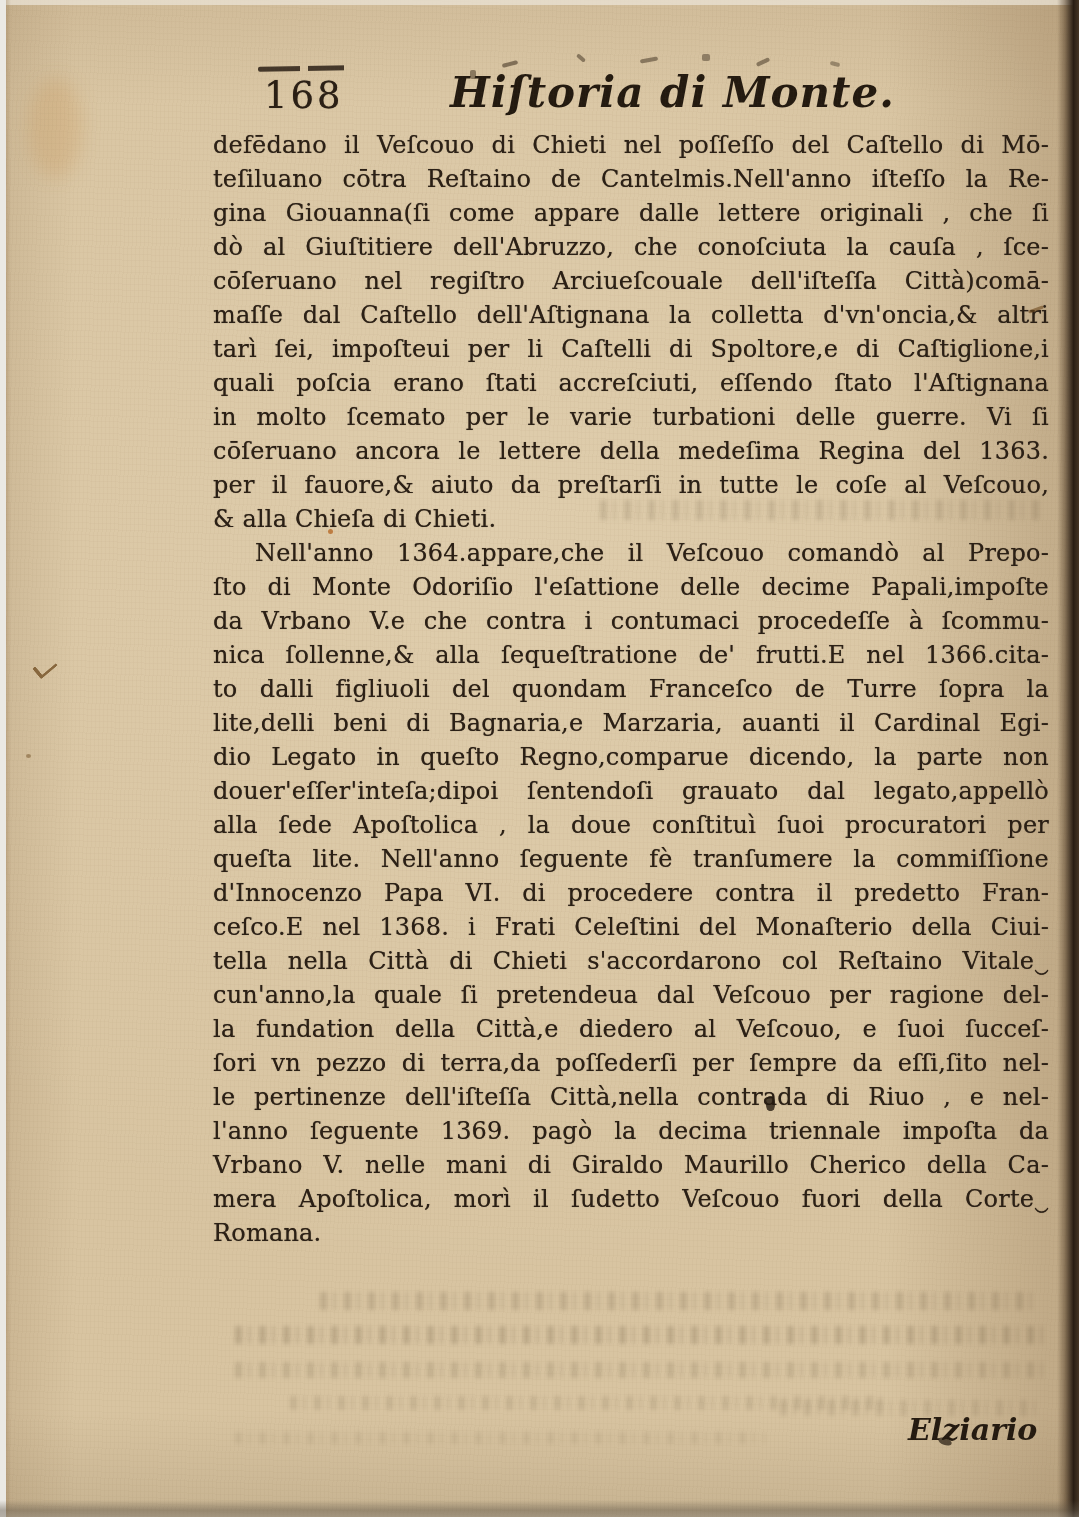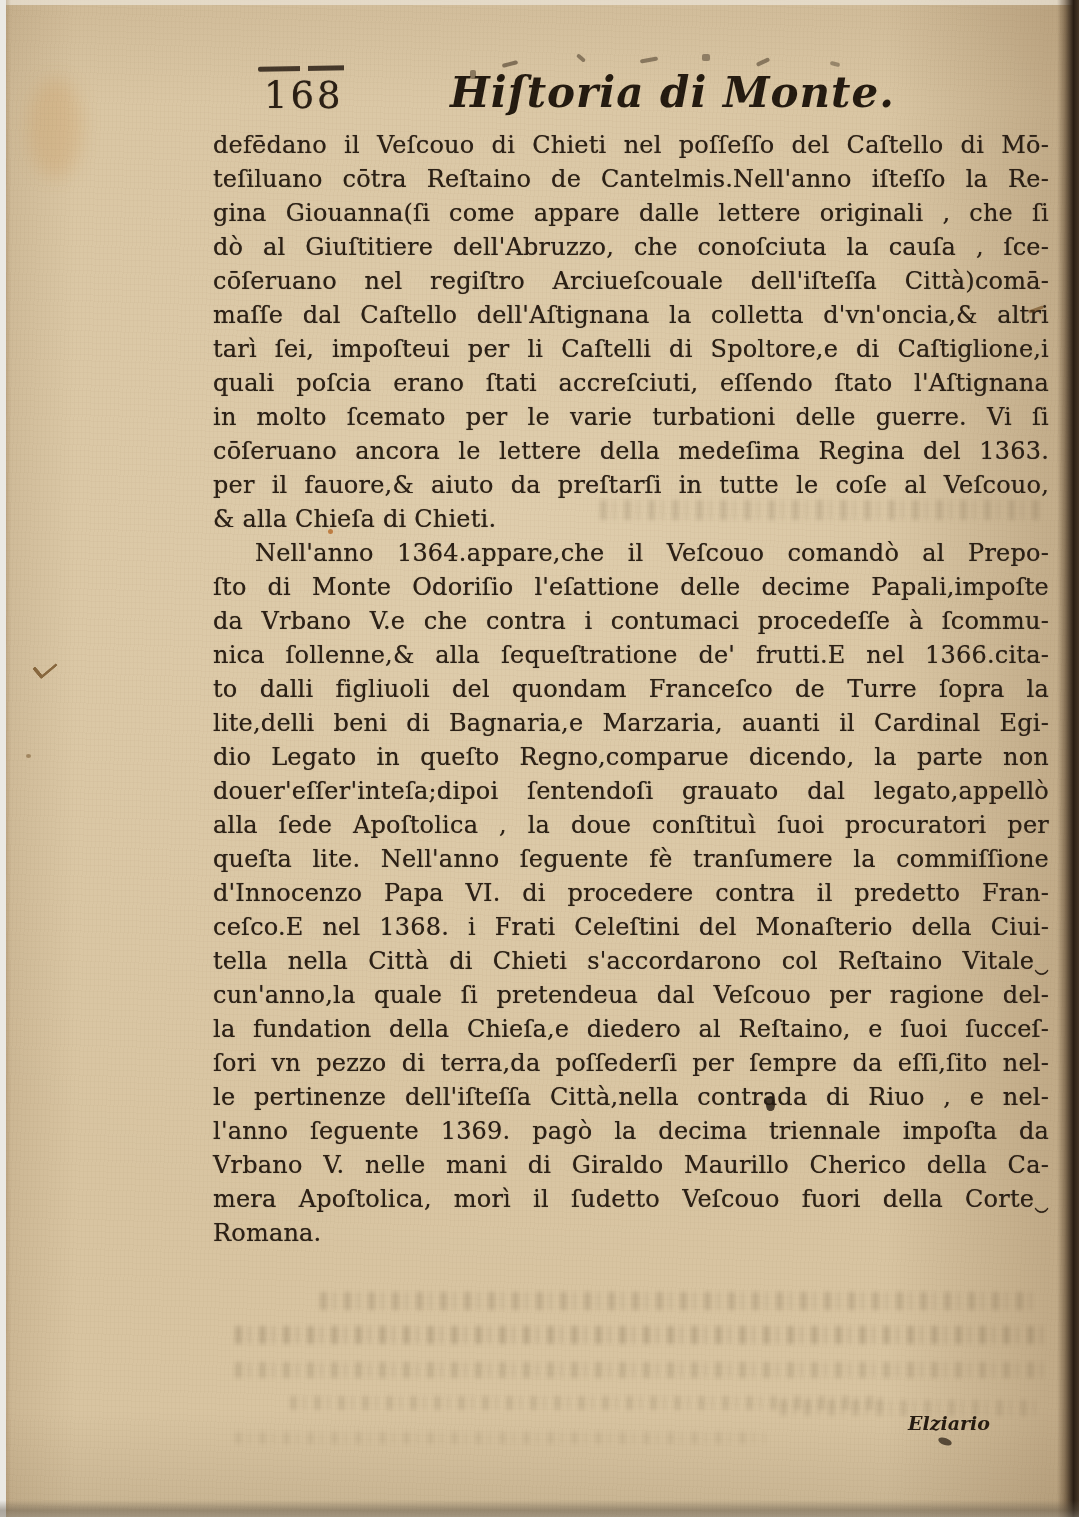--- a/index.html
+++ b/index.html
@@ -129,7 +129,7 @@
       <div class="line">ceſco.E nel 1368. i Frati Celeſtini del Monaſterio della Ciui-</div>
       <div class="line">tella nella Città di Chieti s'accordarono col Reſtaino Vitale‿</div>
       <div class="line">cun'anno,la quale ſi pretendeua dal Veſcouo per ragione del-</div>
-      <div class="line">la fundation della Chieſa,e diedero al Reſtaino, e ſuoi ſucceſ-</div>
+      <div class="line">la fundation della Città,e diedero al Veſcouo, e ſuoi ſucceſ-</div>
       <div class="line">ſori vn pezzo di terra,da poſſederſi per ſempre da eſſi,ſito nel-</div>
       <div class="line">le pertinenze dell'iſteſſa Città,nella contrada di Riuo , e nel-</div>
       <div class="line">l'anno ſeguente 1369. pagò la decima triennale impoſta da</div>

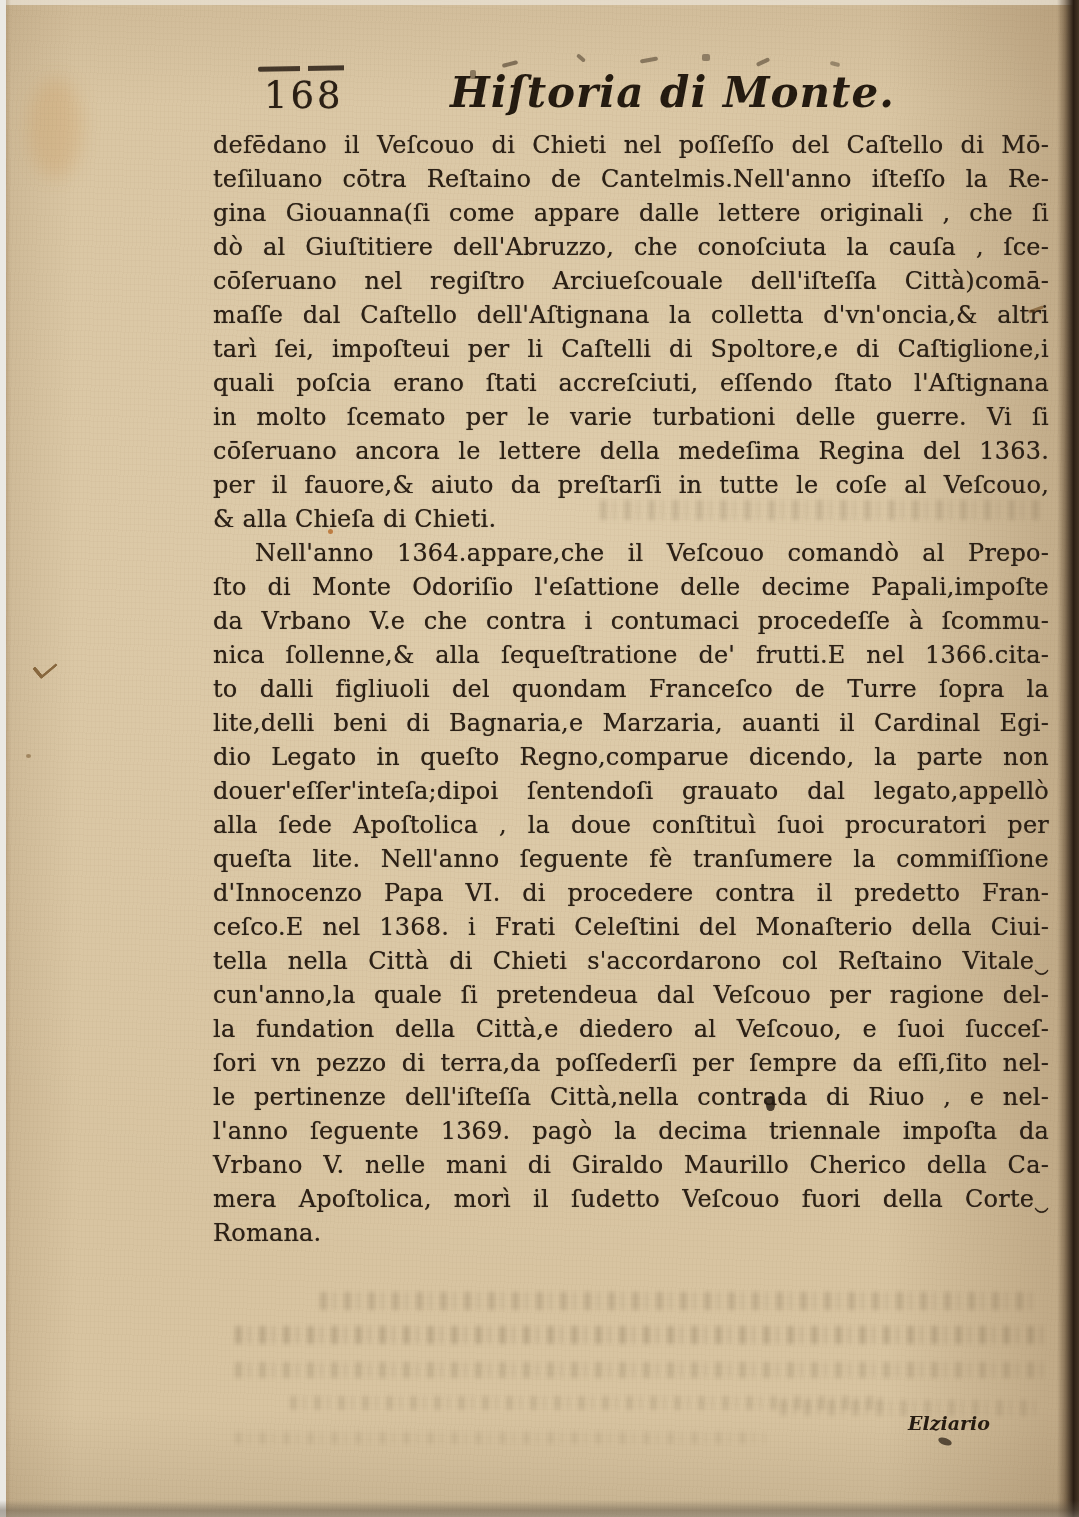--- a/index.html
+++ b/index.html
@@ -54,7 +54,7 @@
   
   .catchword{
     position:absolute;left:908px;top:1412px;
-    font-size:19px;font-weight:bold;font-style:italic;color:#241a10;
+    font-size:30px;font-weight:bold;font-style:italic;color:#241a10;
   }
 
   

